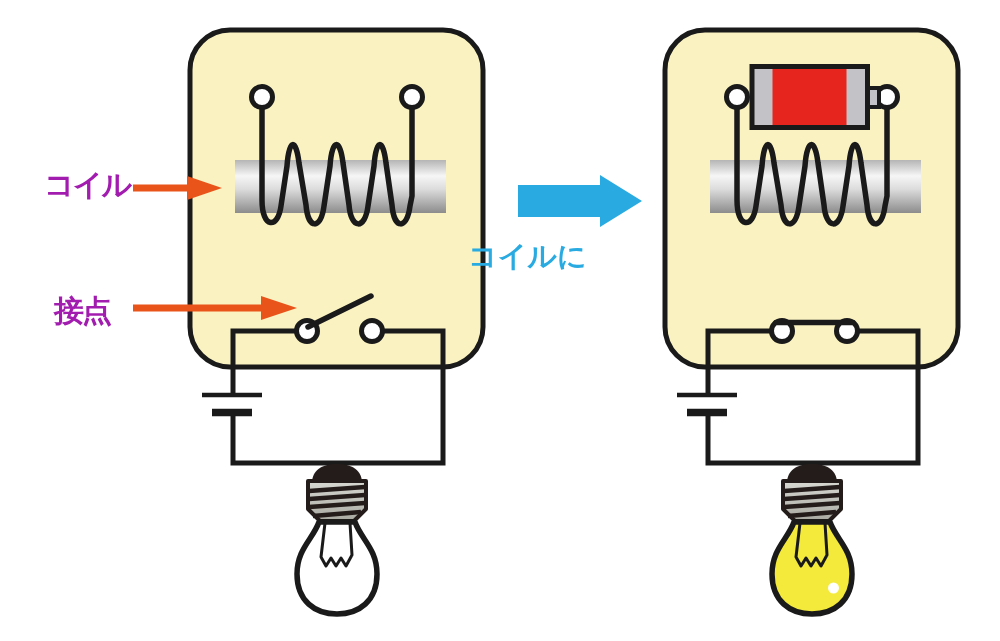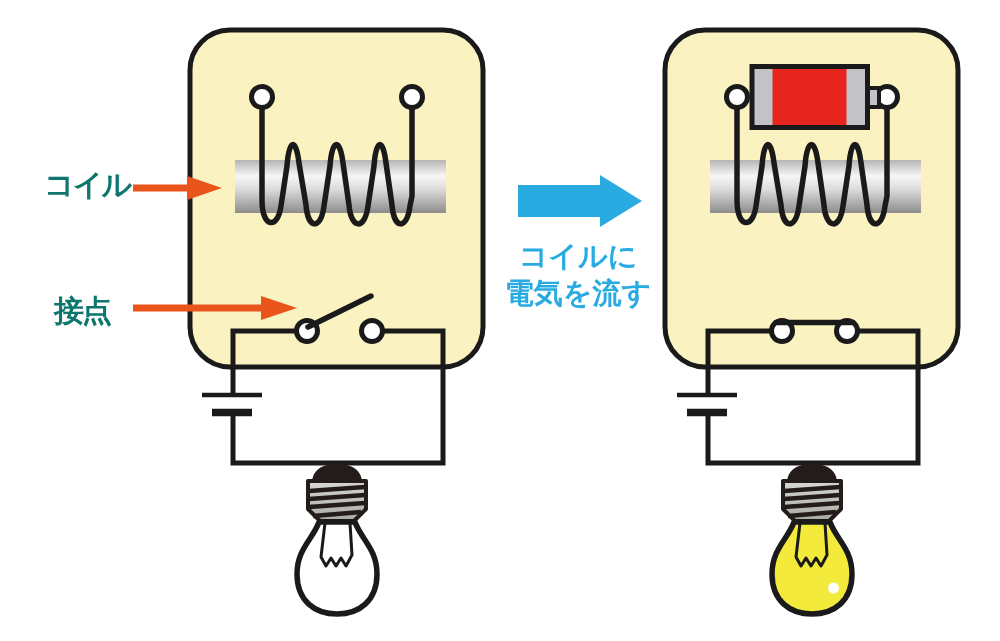--- a/index.html
+++ b/index.html
@@ -9,7 +9,7 @@
   }
   .stage svg{position:absolute;left:0;top:0;}
   .lbl{
-    position:absolute;font-weight:bold;color:#0f766e;font-size:30px;
+    position:absolute;font-weight:bold;color:#a21caf;font-size:30px;
     letter-spacing:-2px;white-space:nowrap;line-height:1;
   }
   .caption{

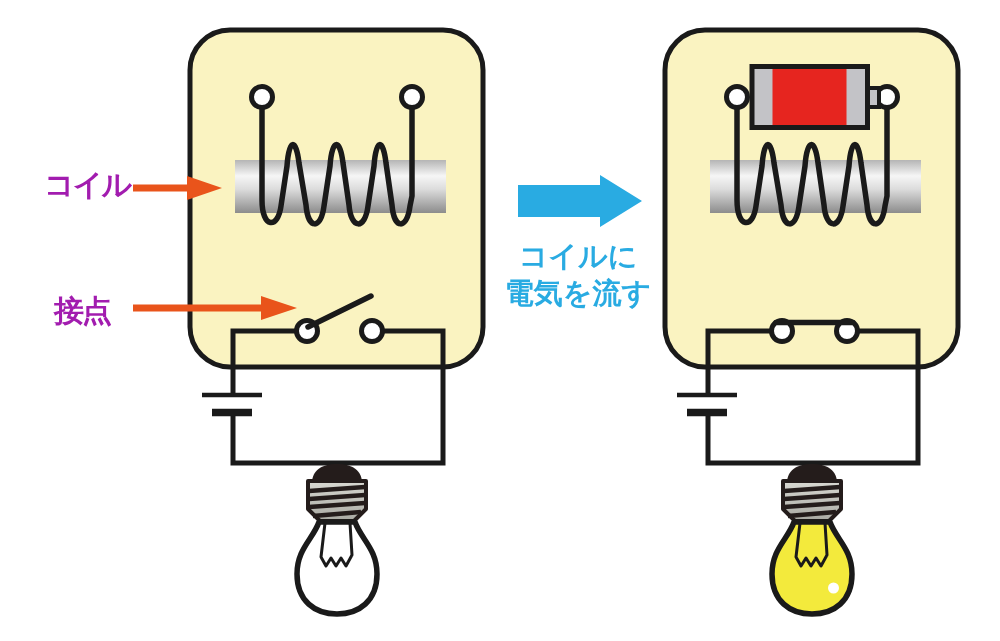--- a/index.html
+++ b/index.html
@@ -13,7 +13,7 @@
     letter-spacing:-2px;white-space:nowrap;line-height:1;
   }
   .caption{
-    position:absolute;left:468px;top:238px;width:220px;text-align:center;
+    position:absolute;left:468px;top:238px;width:220px;
     color:#29ABE2;font-weight:bold;font-size:29px;line-height:37px;white-space:nowrap;
   }
 </style>

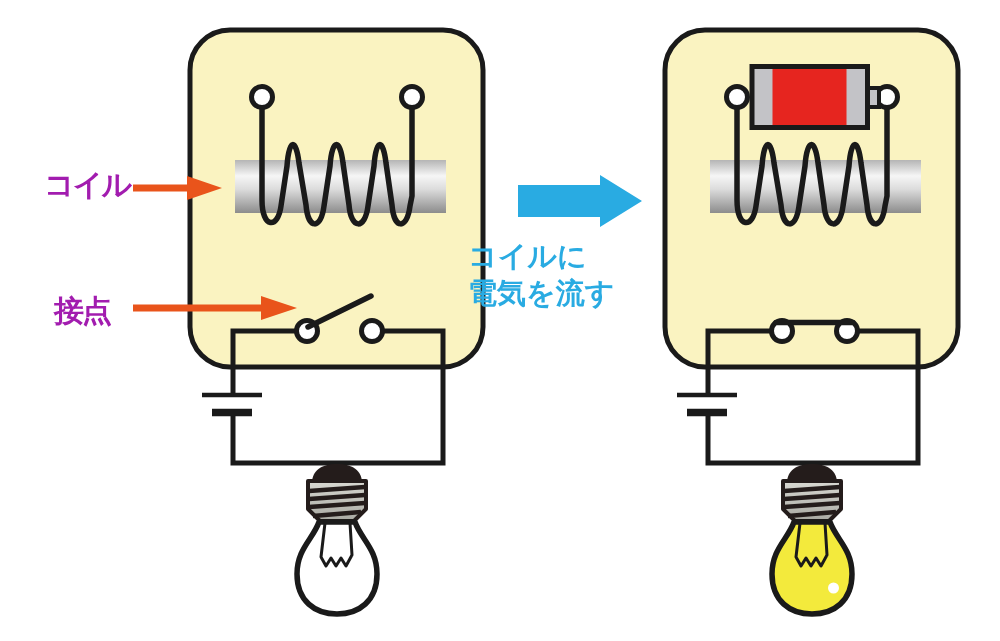--- a/index.html
+++ b/index.html
@@ -124,7 +124,6 @@
 
   <div class="caption">
     <div>コイルに</div>
-    <div>電気を流す</div>
   </div>
 
 </div>

